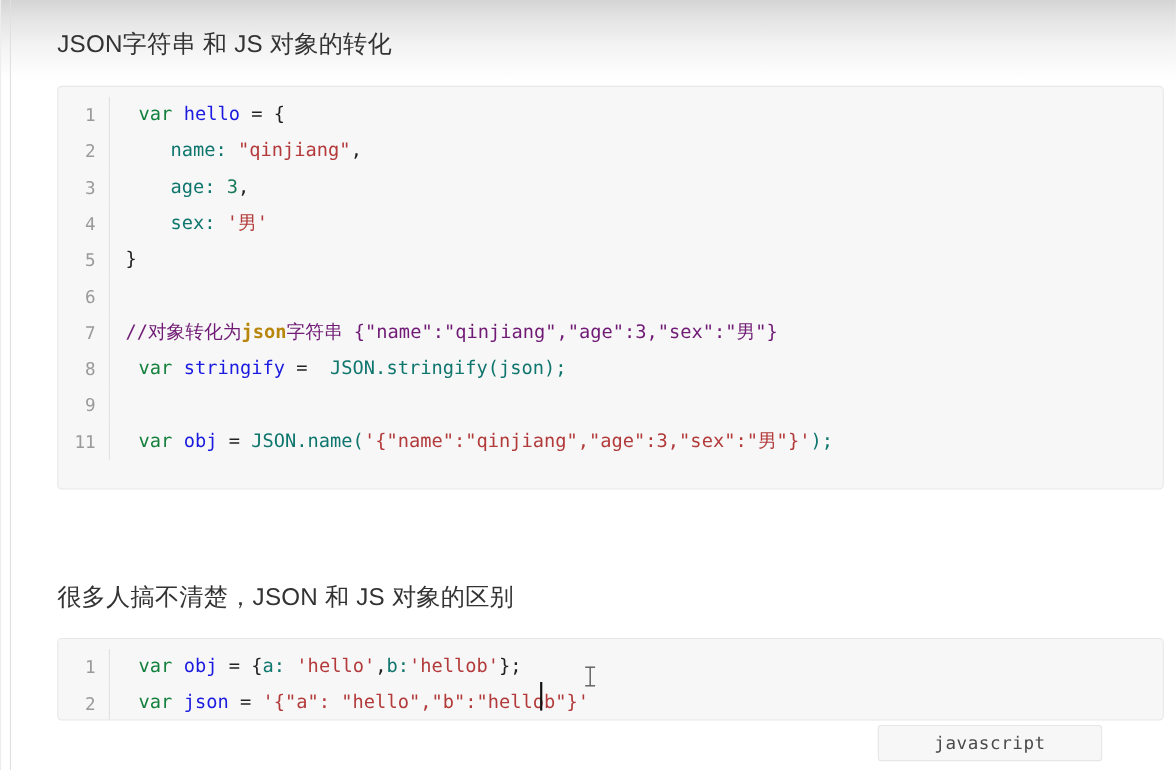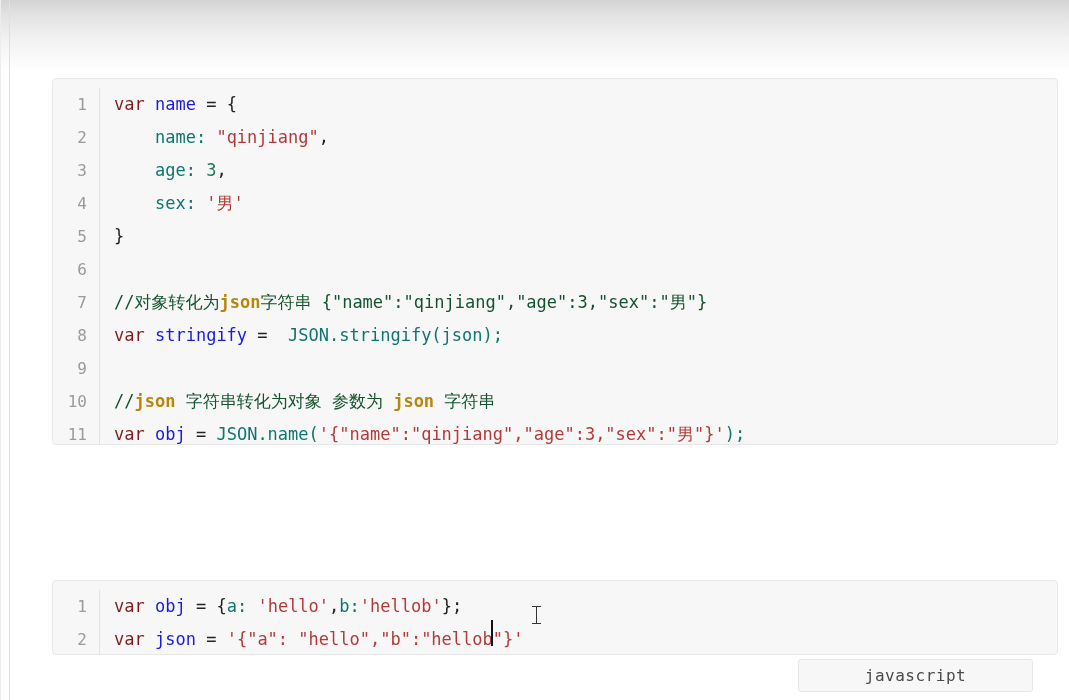--- a/index.html
+++ b/index.html
@@ -181,6 +181,7 @@
 
   <div class="content">
 
+    <h2 class="section-heading" style="left:52px; top:25px;">JSON字符串 和 JS 对象的转化</h2>
 
     <div class="code-block" style="left:52px; top:78px; width:1006px; height:367px;">
       <div class="code-rows">

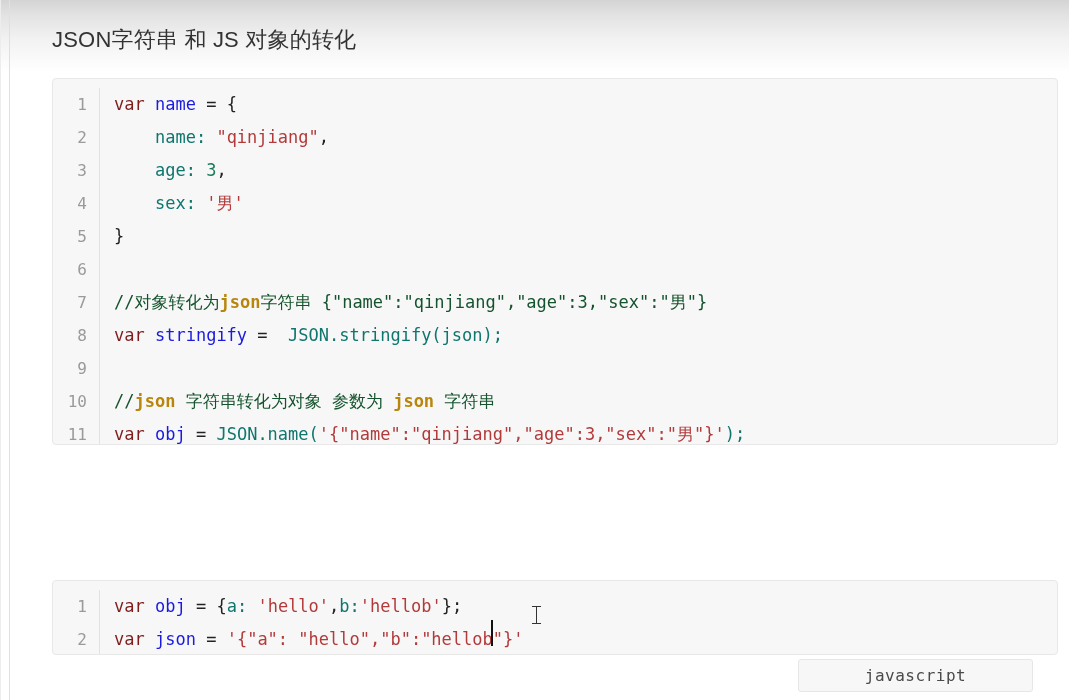--- a/index.html
+++ b/index.html
@@ -115,7 +115,7 @@
   }
 
   
-  .t-kw      { color: #7f1d1d; }   
+  .t-kw      { color: #15803d; margin-left: 12px; }   
   .t-var     { color: #1a1ae0; }   
   .t-str     { color: #b33a3a; }   
   .t-num     { color: #1a7a5a; }   

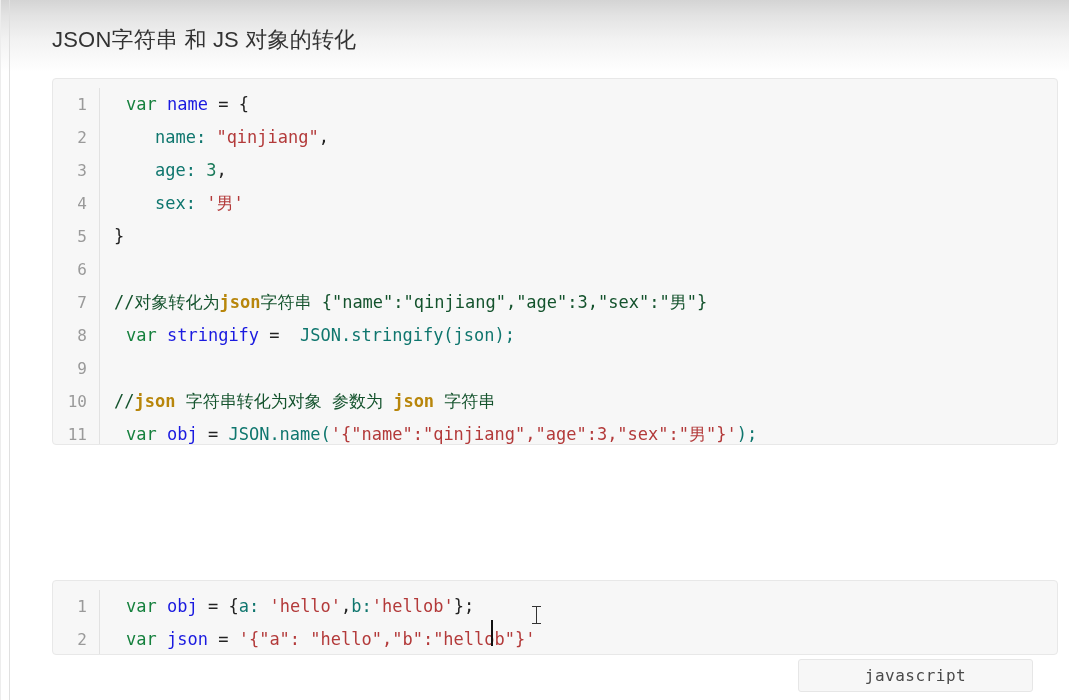--- a/index.html
+++ b/index.html
@@ -188,7 +188,7 @@
 
         <div class="code-row">
           <div class="gutter">1</div>
-          <div class="code-line"><span class="t-kw">var</span> <span class="t-var">name</span> <span class="t-punc">=</span> <span class="t-punc">{</span></div>
+          <div class="code-line"><span class="t-kw">var</span> <span class="t-var">hello</span> <span class="t-punc">=</span> <span class="t-punc">{</span></div>
         </div>
 
         <div class="code-row">

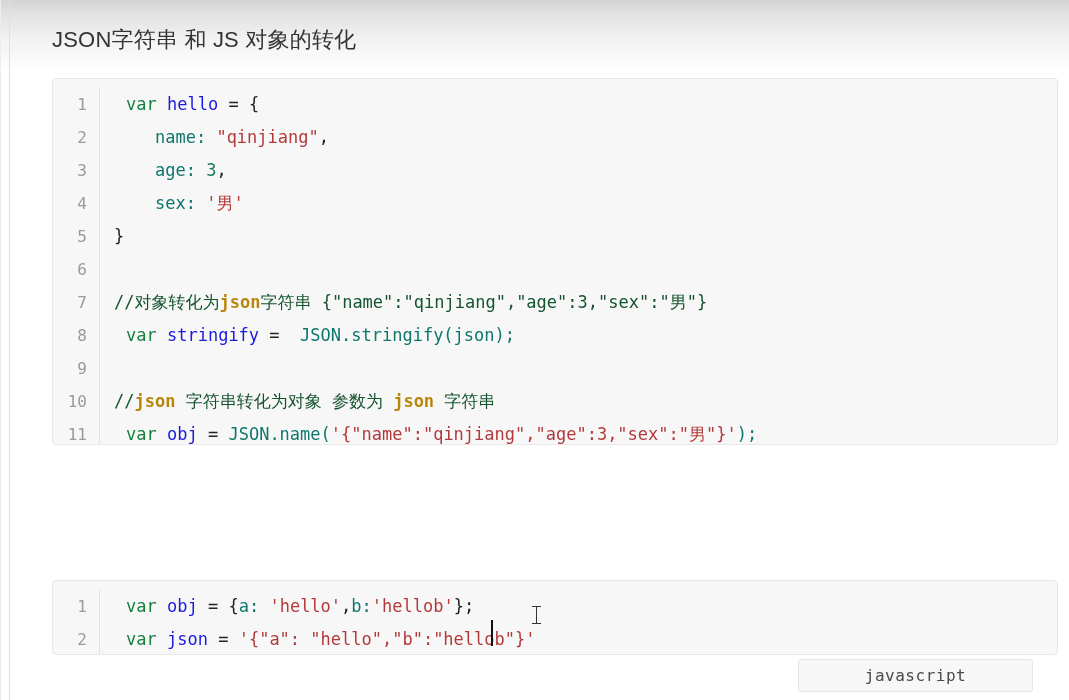--- a/index.html
+++ b/index.html
@@ -119,7 +119,7 @@
   .t-var     { color: #1a1ae0; }   
   .t-str     { color: #b33a3a; }   
   .t-num     { color: #1a7a5a; }   
-  .t-cmt     { color: #14532d; }   
+  .t-cmt     { color: #701a75; }   
   .t-cmt-b   { color: #b8860b; font-weight: bold; }
   .t-plain   { color: #0f766e; }
   .t-punc    { color: #222222; }

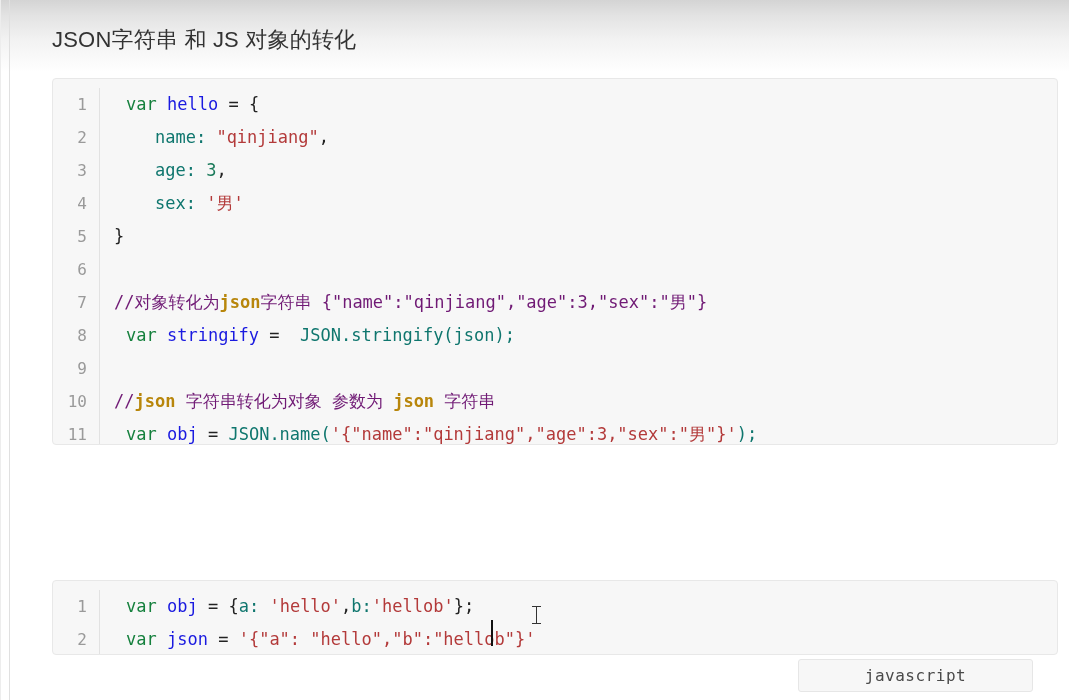--- a/index.html
+++ b/index.html
@@ -231,10 +231,6 @@
           <div class="code-line"> </div>
         </div>
 
-        <div class="code-row">
-          <div class="gutter">10</div>
-          <div class="code-line"><span class="t-cmt">//</span><span class="t-cmt-b">json</span><span class="t-cmt"> 字符串转化为对象 参数为 </span><span class="t-cmt-b">json</span><span class="t-cmt"> 字符串</span></div>
-        </div>
 
         <div class="code-row">
           <div class="gutter">11</div>

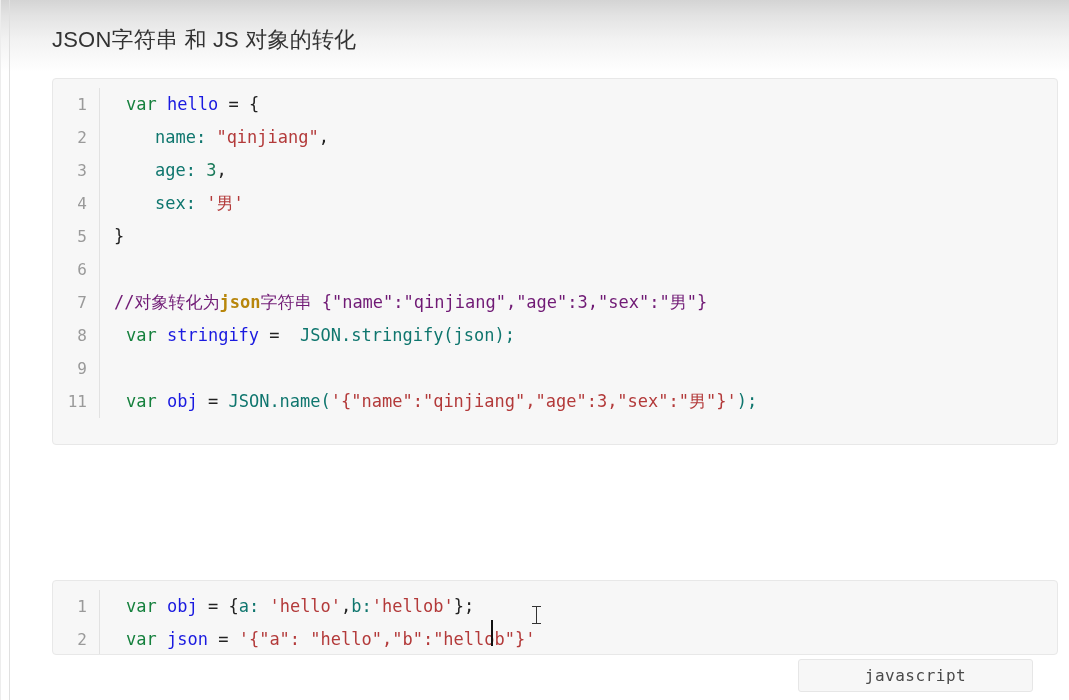--- a/index.html
+++ b/index.html
@@ -240,6 +240,7 @@
       </div>
     </div>
 
+    <h2 class="section-heading" style="left:52px; top:528px;">很多人搞不清楚，JSON 和 JS 对象的区别</h2>
 
     <div class="code-block" style="left:52px; top:580px; width:1006px; height:75px;">
       <div class="code-rows">

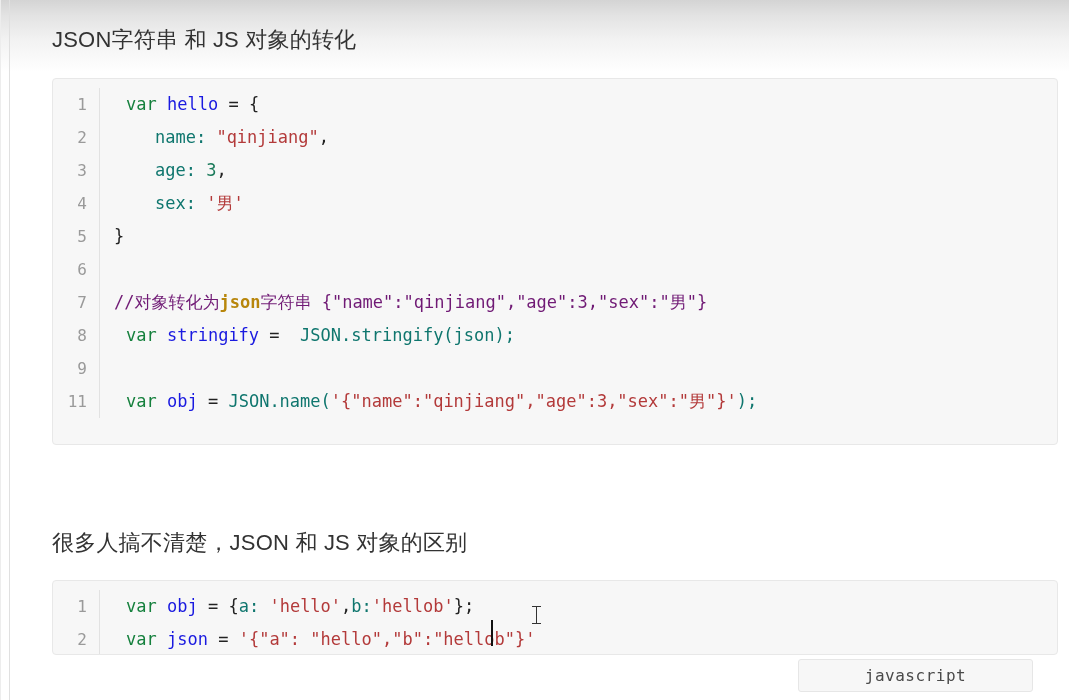--- a/index.html
+++ b/index.html
@@ -258,7 +258,7 @@
       </div>
     </div>
 
-    <div class="lang-badge" style="left:798px; top:659px; width:235px; height:33px;">
+    <div class="lang-badge" style="left:798px; top:659px; width:204px; height:33px;">
       <span>javascript</span>
     </div>
 

